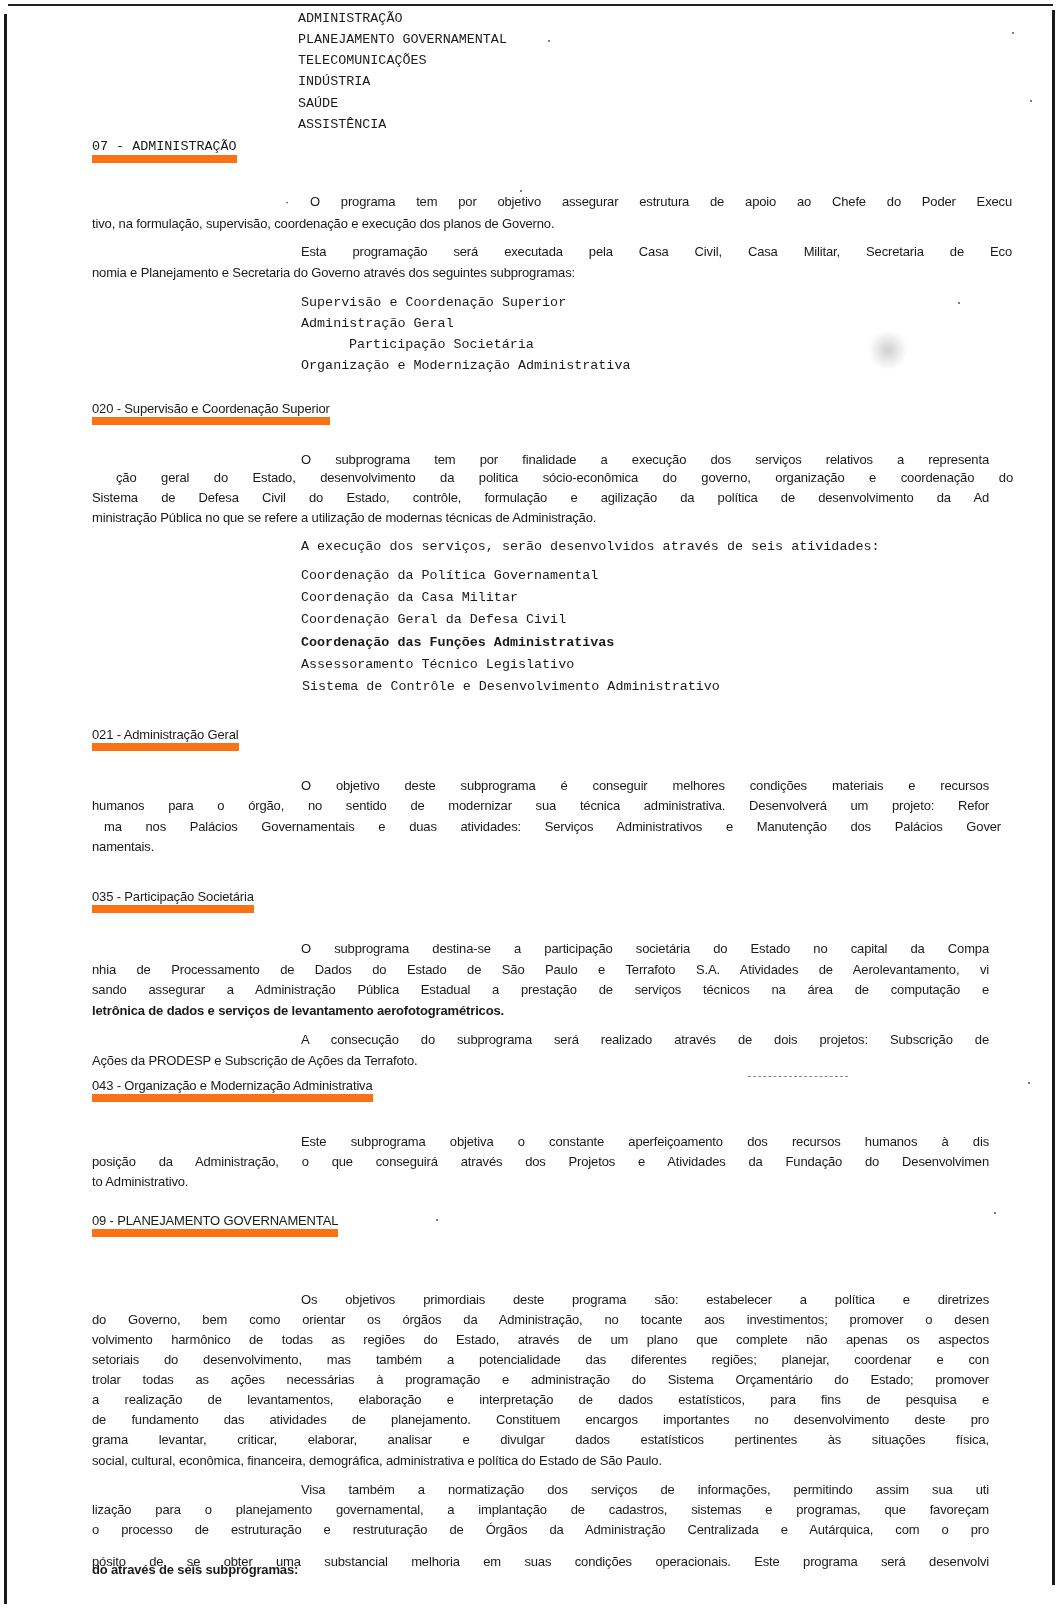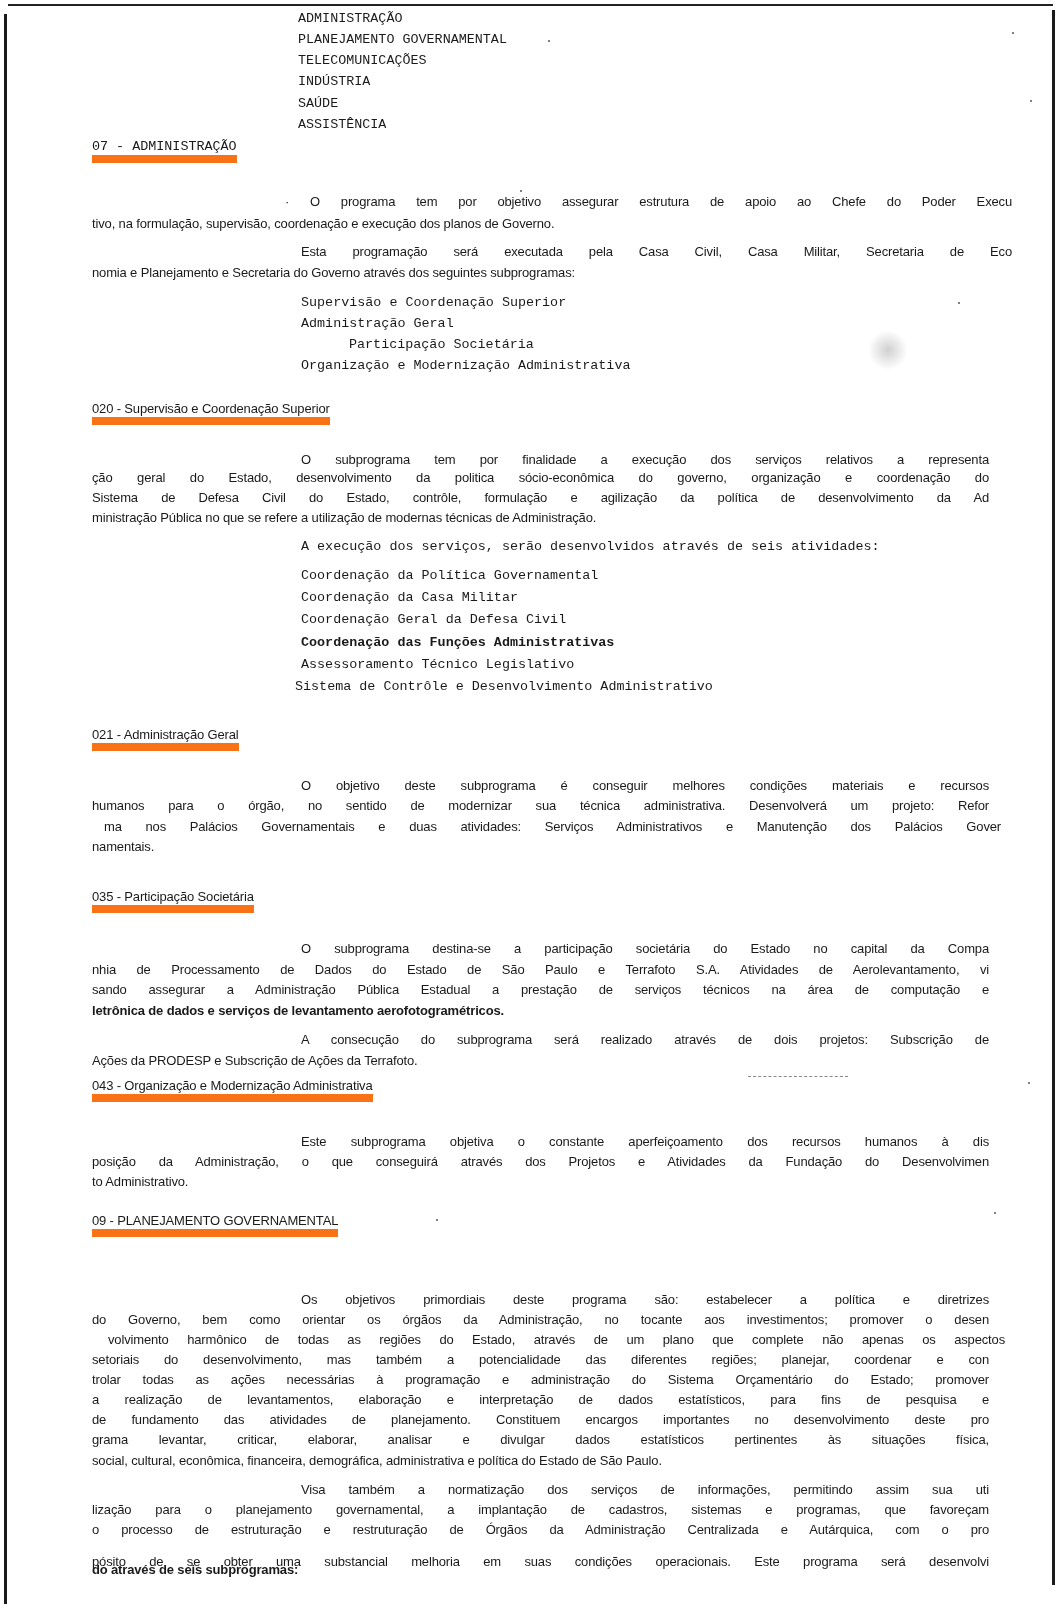--- a/index.html
+++ b/index.html
@@ -66,7 +66,7 @@
   <div class="heading narrow" style="top:400px;"><span>020 - Supervisão e Coordenação Superior</span></div>
   <div class="narrow">
     <div class="para-line justify-indent" style="top:451px;">O subprograma tem por finalidade a execução dos serviços relativos a   representa</div>
-    <div class="para-line justify" style="top:469px;">ção geral do Estado, desenvolvimento da politica sócio-econômica do governo, organização e coordenação  do</div>
+    <div class="para-line justify" style="top:469px;margin-left:24px;">ção geral do Estado, desenvolvimento da politica sócio-econômica do governo, organização e coordenação  do</div>
     <div class="para-line justify" style="top:489px;">Sistema de Defesa Civil do Estado, contrôle, formulação e agilização da política de desenvolvimento da  Ad</div>
     <div class="para-line" style="top:509px;">ministração Pública no que se refere a utilização de modernas técnicas de Administração.</div>
   </div>

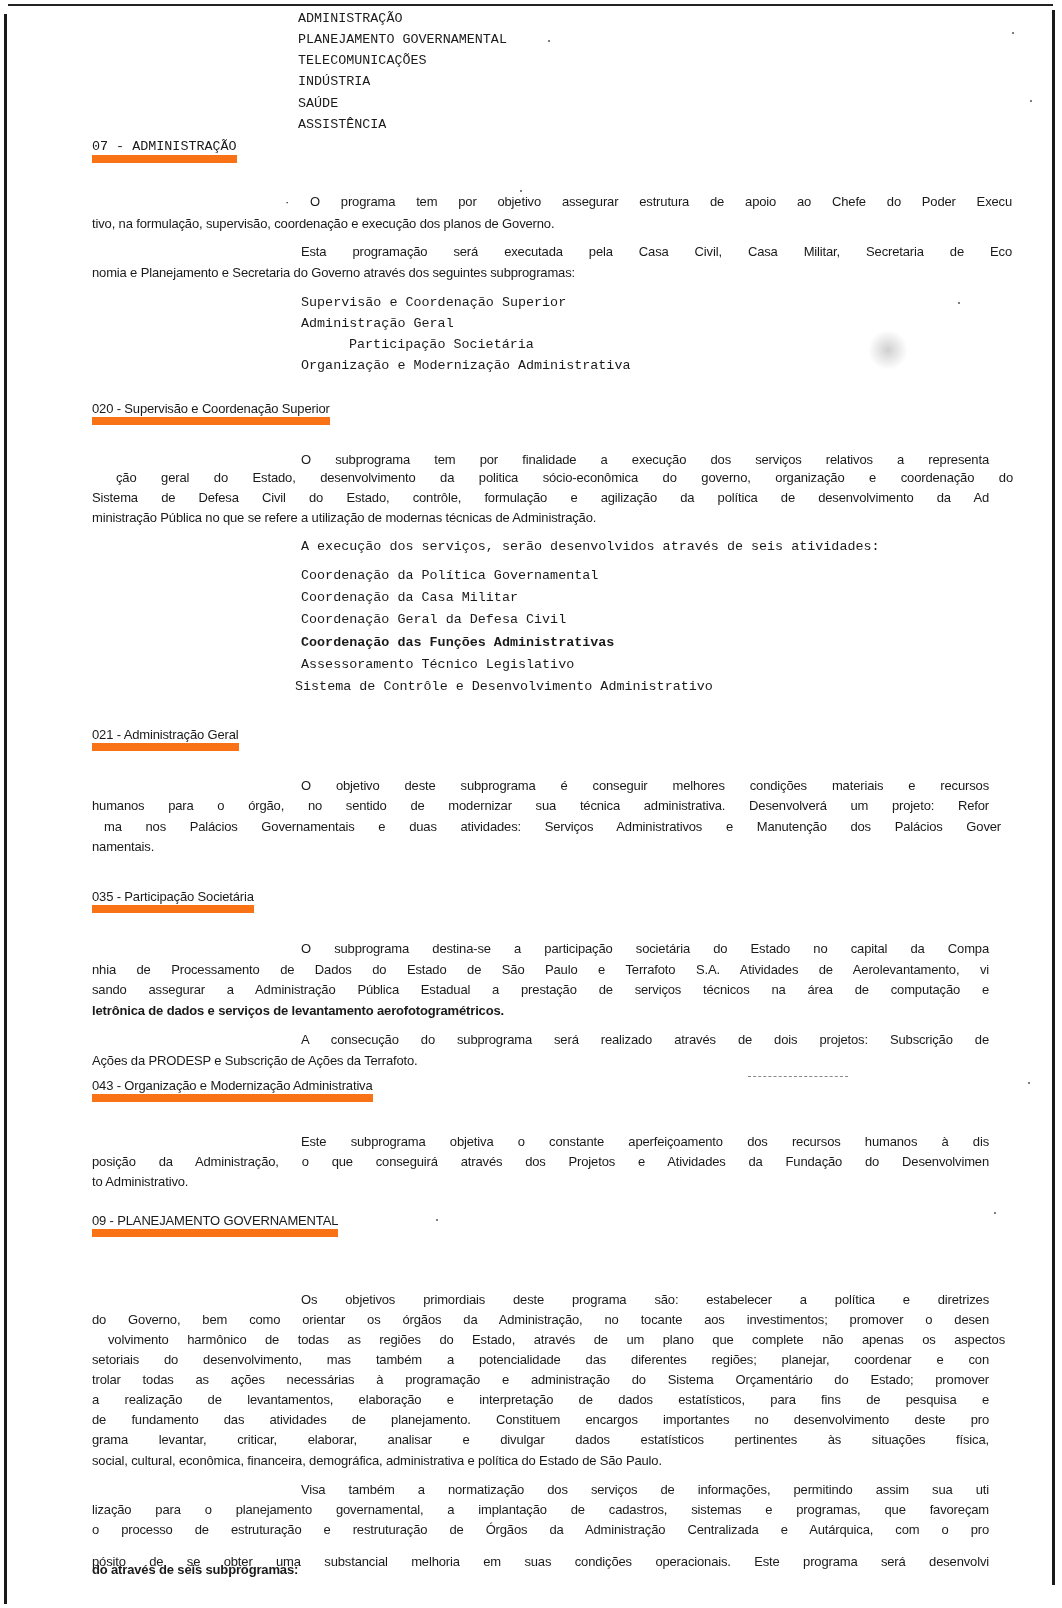--- a/index.html
+++ b/index.html
@@ -78,7 +78,7 @@
     <div class="line" style="left:301px; top:611px;">Coordenação Geral da Defesa Civil</div>
     <div class="line" style="left:301px; top:634px; font-weight:bold;">Coordenação das Funções Administrativas</div>
     <div class="line" style="left:301px; top:656px;">Assessoramento Técnico Legislativo</div>
-    <div class="line" style="left:295px; top:678px;">Sistema de Contrôle e Desenvolvimento Administrativo</div>
+    <div class="line" style="left:302px; top:678px;">Sistema de Contrôle e Desenvolvimento Administrativo</div>
   </div>
 
   <div class="heading narrow" style="top:726px;"><span>021 - Administração Geral</span></div>

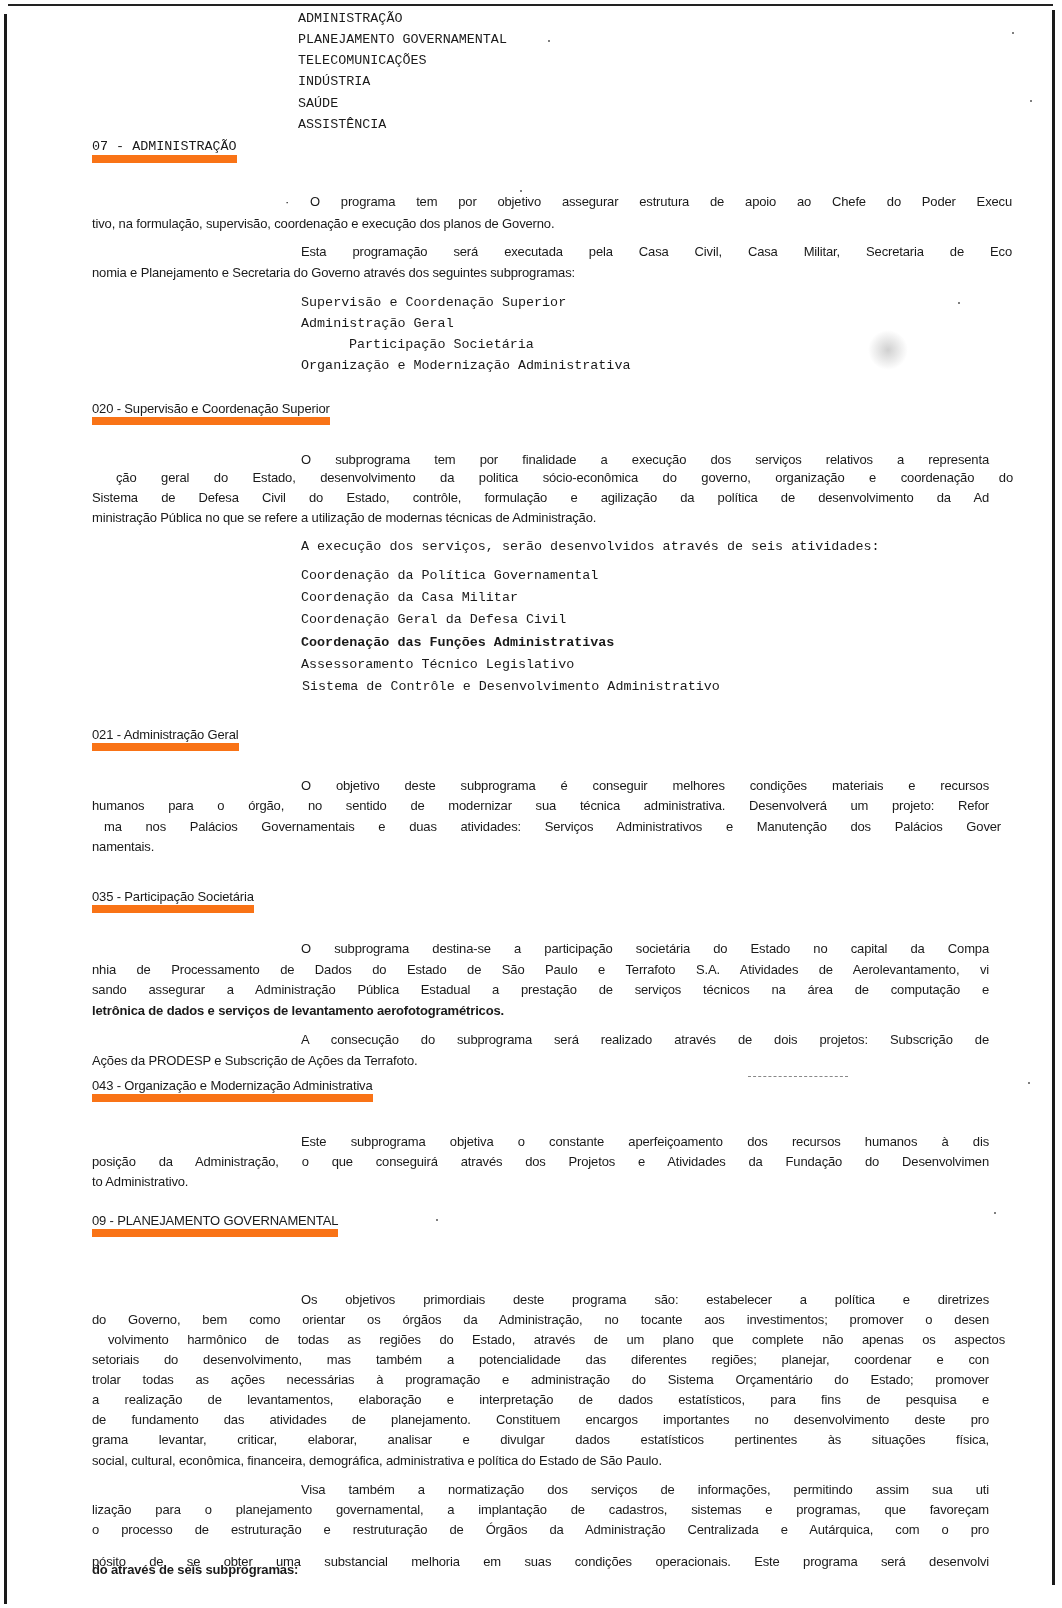--- a/index.html
+++ b/index.html
@@ -112,7 +112,7 @@
   <div class="narrow">
     <div class="para-line justify-indent" style="top:1291px;">Os objetivos primordiais deste programa são: estabelecer a política e  diretrizes</div>
     <div class="para-line justify" style="top:1311px;">do Governo, bem como orientar os órgãos da Administração, no tocante aos investimentos; promover o   desen</div>
-    <div class="para-line justify" style="top:1331px;margin-left:16px;">volvimento harmônico de todas as regiões do Estado, através de um plano que complete não apenas os aspectos</div>
+    <div class="para-line justify" style="top:1331px;">volvimento harmônico de todas as regiões do Estado, através de um plano que complete não apenas os aspectos</div>
     <div class="para-line justify" style="top:1351px;">setoriais do desenvolvimento, mas também a potencialidade das diferentes regiões; planejar, coordenar e con</div>
     <div class="para-line justify" style="top:1371px;">trolar todas as ações necessárias à programação e administração do Sistema Orçamentário do Estado; promover</div>
     <div class="para-line justify" style="top:1391px;">a realização de levantamentos, elaboração e interpretação de dados estatísticos, para fins de pesquisa   e</div>

